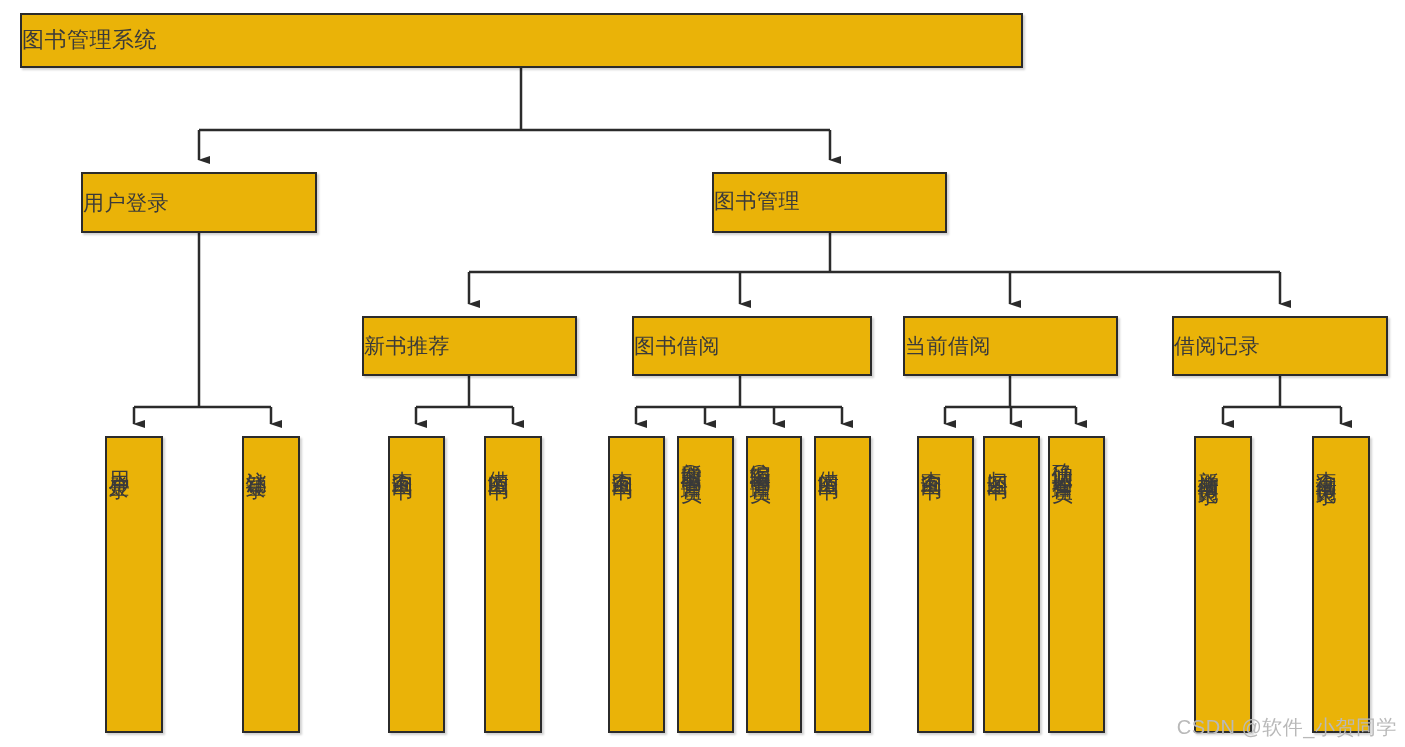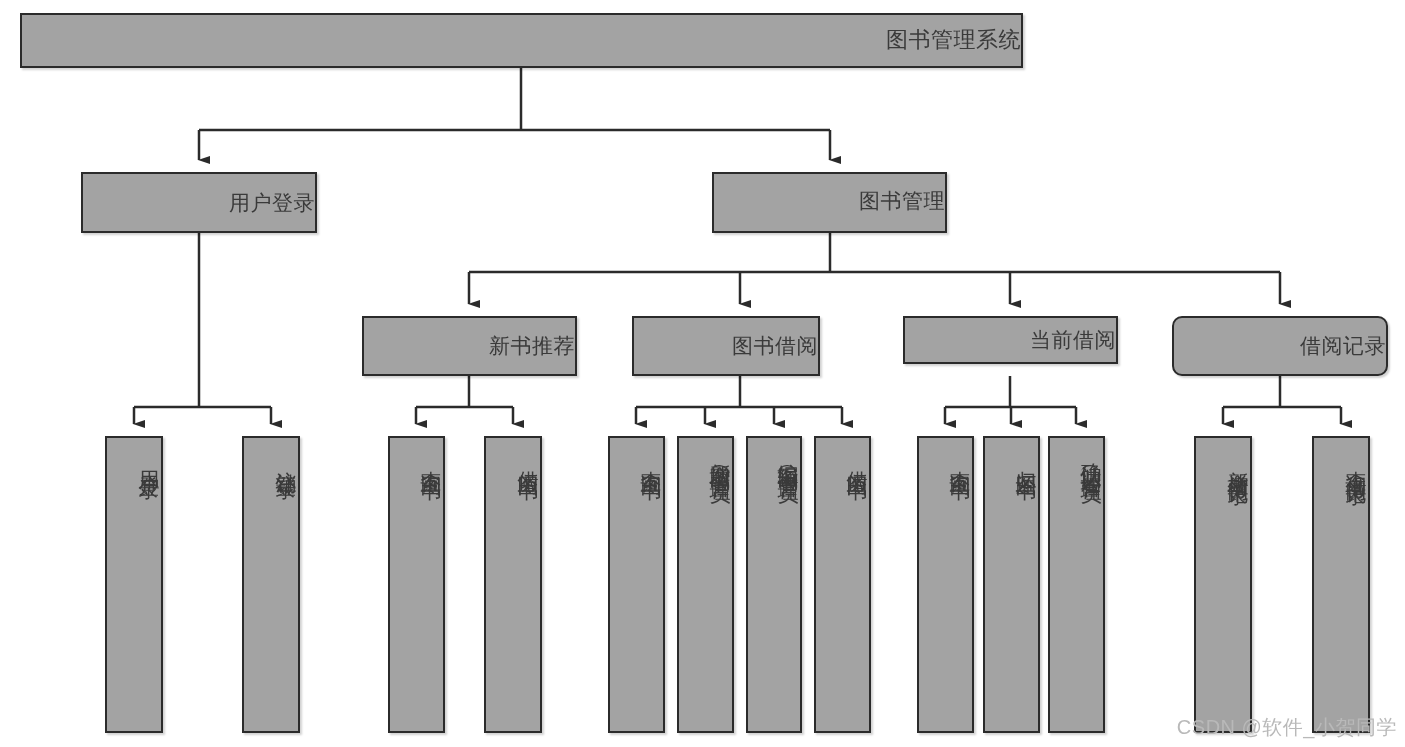--- a/index.html
+++ b/index.html
@@ -28,11 +28,11 @@
     position: absolute;
     box-sizing: border-box;
     border: 2px solid #2b2b2b;
-    background: #a3a3a3;
+    background: #eab308;
     box-shadow: 2px 2px 2px rgba(0,0,0,0.18);
     display: flex;
     align-items: center;
-    justify-content: flex-end;
+    justify-content: flex-start;
     color: #333333;
   }
   .node-label {

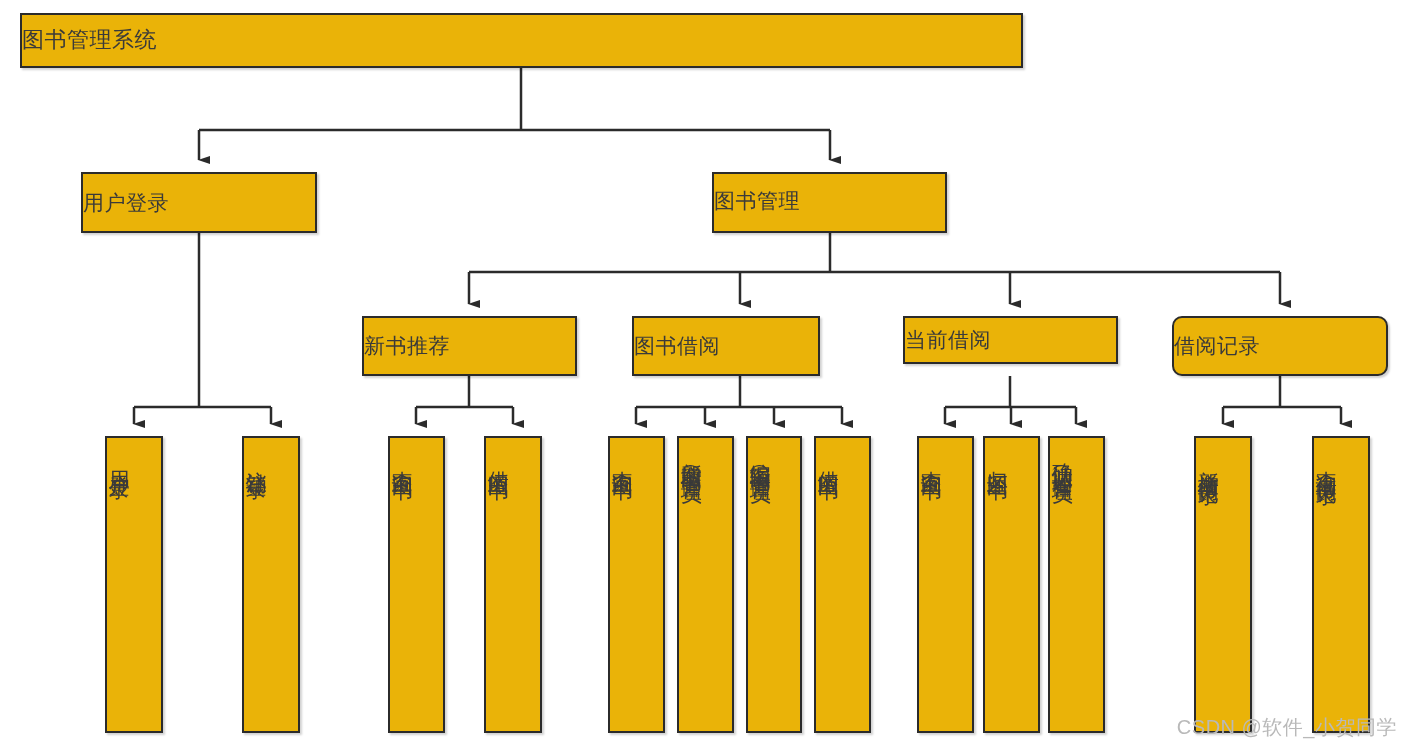--- a/index.html
+++ b/index.html
@@ -139,7 +139,7 @@
   <div class="node-box" style="left:362px; top:316px; width:215px; height:60px;">
     <span class="node-label">新书推荐</span>
   </div>
-  <div class="node-box" style="left:632px; top:316px; width:188px; height:60px;">
+  <div class="node-box" style="left:632px; top:316px; width:240px; height:60px;">
     <span class="node-label">图书借阅</span>
   </div>
   <div class="node-box" style="left:903px; top:316px; width:215px; height:48px;">

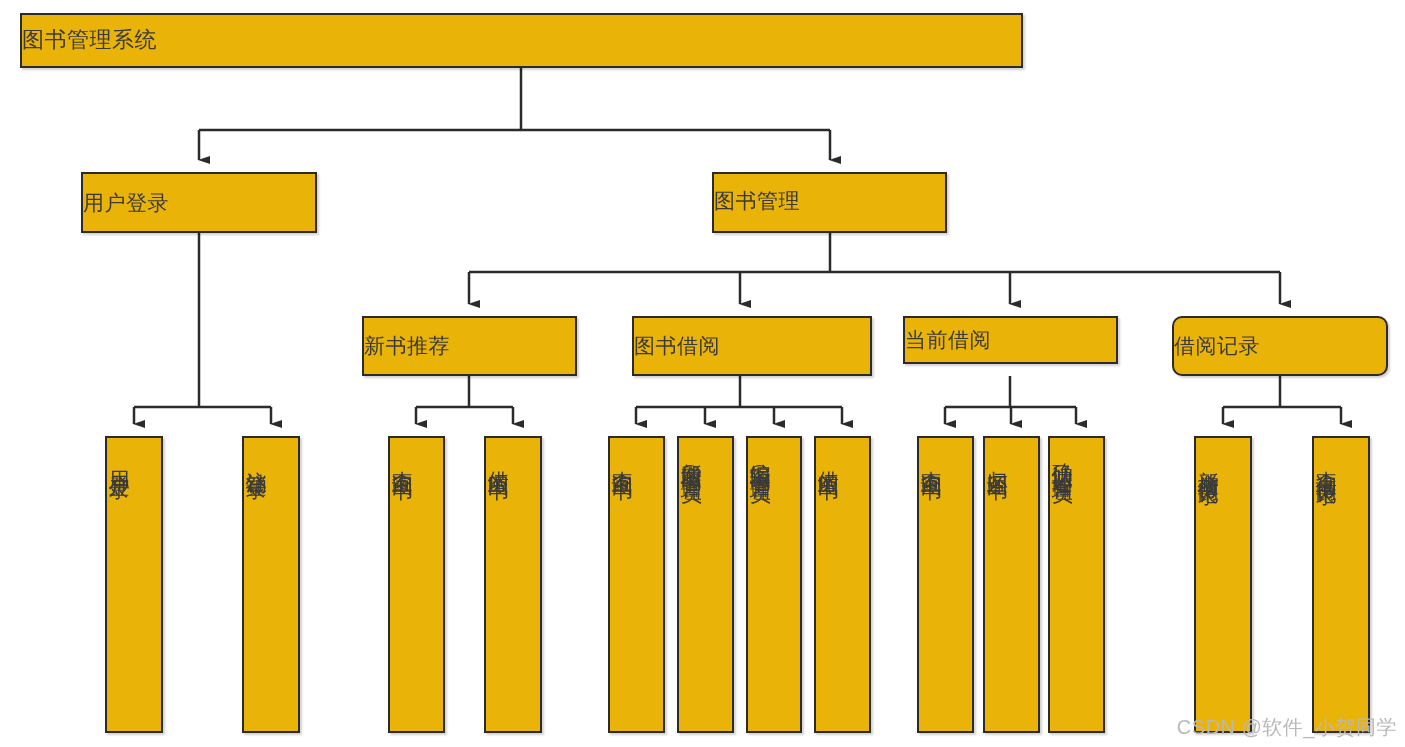--- a/index.html
+++ b/index.html
@@ -142,7 +142,7 @@
   <div class="node-box" style="left:632px; top:316px; width:240px; height:60px;">
     <span class="node-label">图书借阅</span>
   </div>
-  <div class="node-box" style="left:903px; top:316px; width:215px; height:48px;">
+  <div class="node-box" style="left:903px; top:316px; width:215px; height:60px;">
     <span class="node-label">当前借阅</span>
   </div>
   <div class="node-box" style="left:1172px; top:316px; width:216px; height:60px;border-radius:10px;">

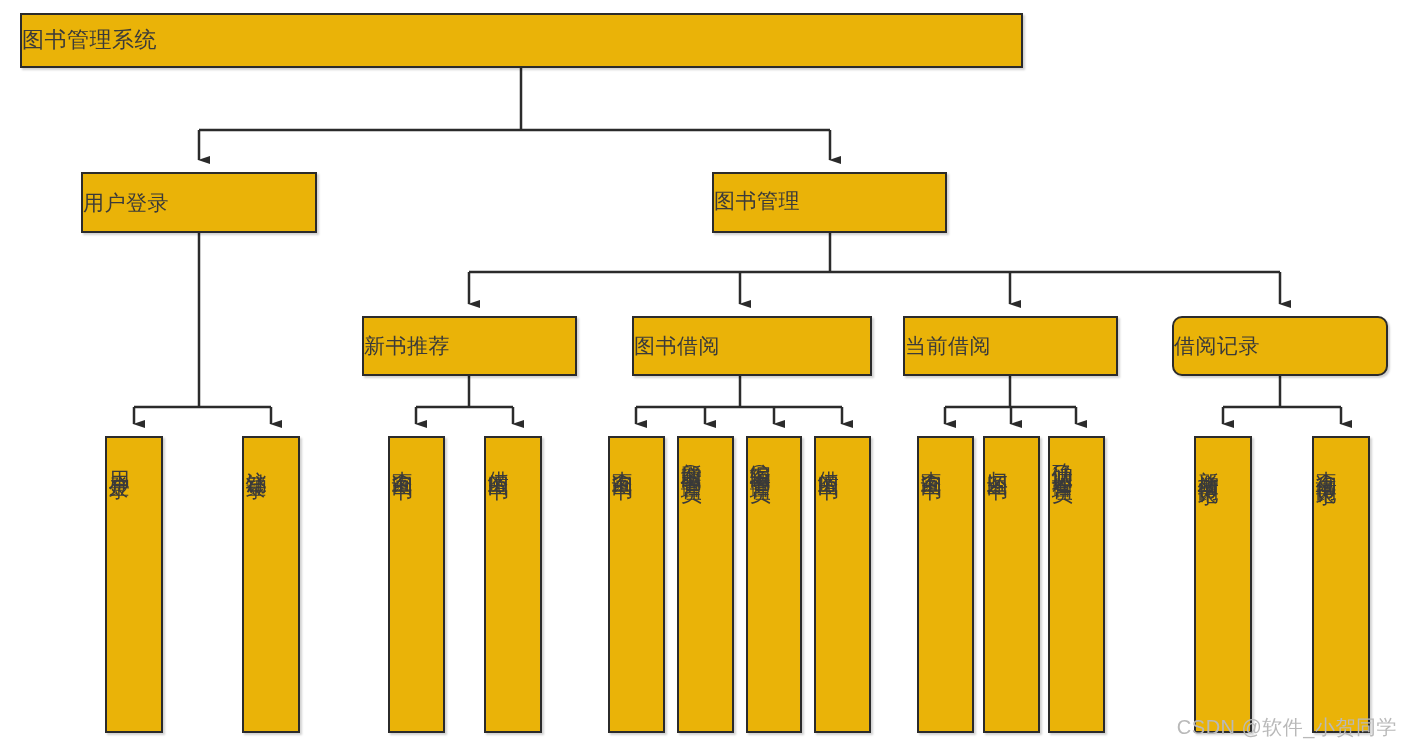--- a/index.html
+++ b/index.html
@@ -145,7 +145,7 @@
   <div class="node-box" style="left:903px; top:316px; width:215px; height:60px;">
     <span class="node-label">当前借阅</span>
   </div>
-  <div class="node-box" style="left:1172px; top:316px; width:216px; height:60px;border-radius:10px;">
+  <div class="node-box" style="left:1172px; top:316px; width:216px; height:60px;">
     <span class="node-label">借阅记录</span>
   </div>
 

